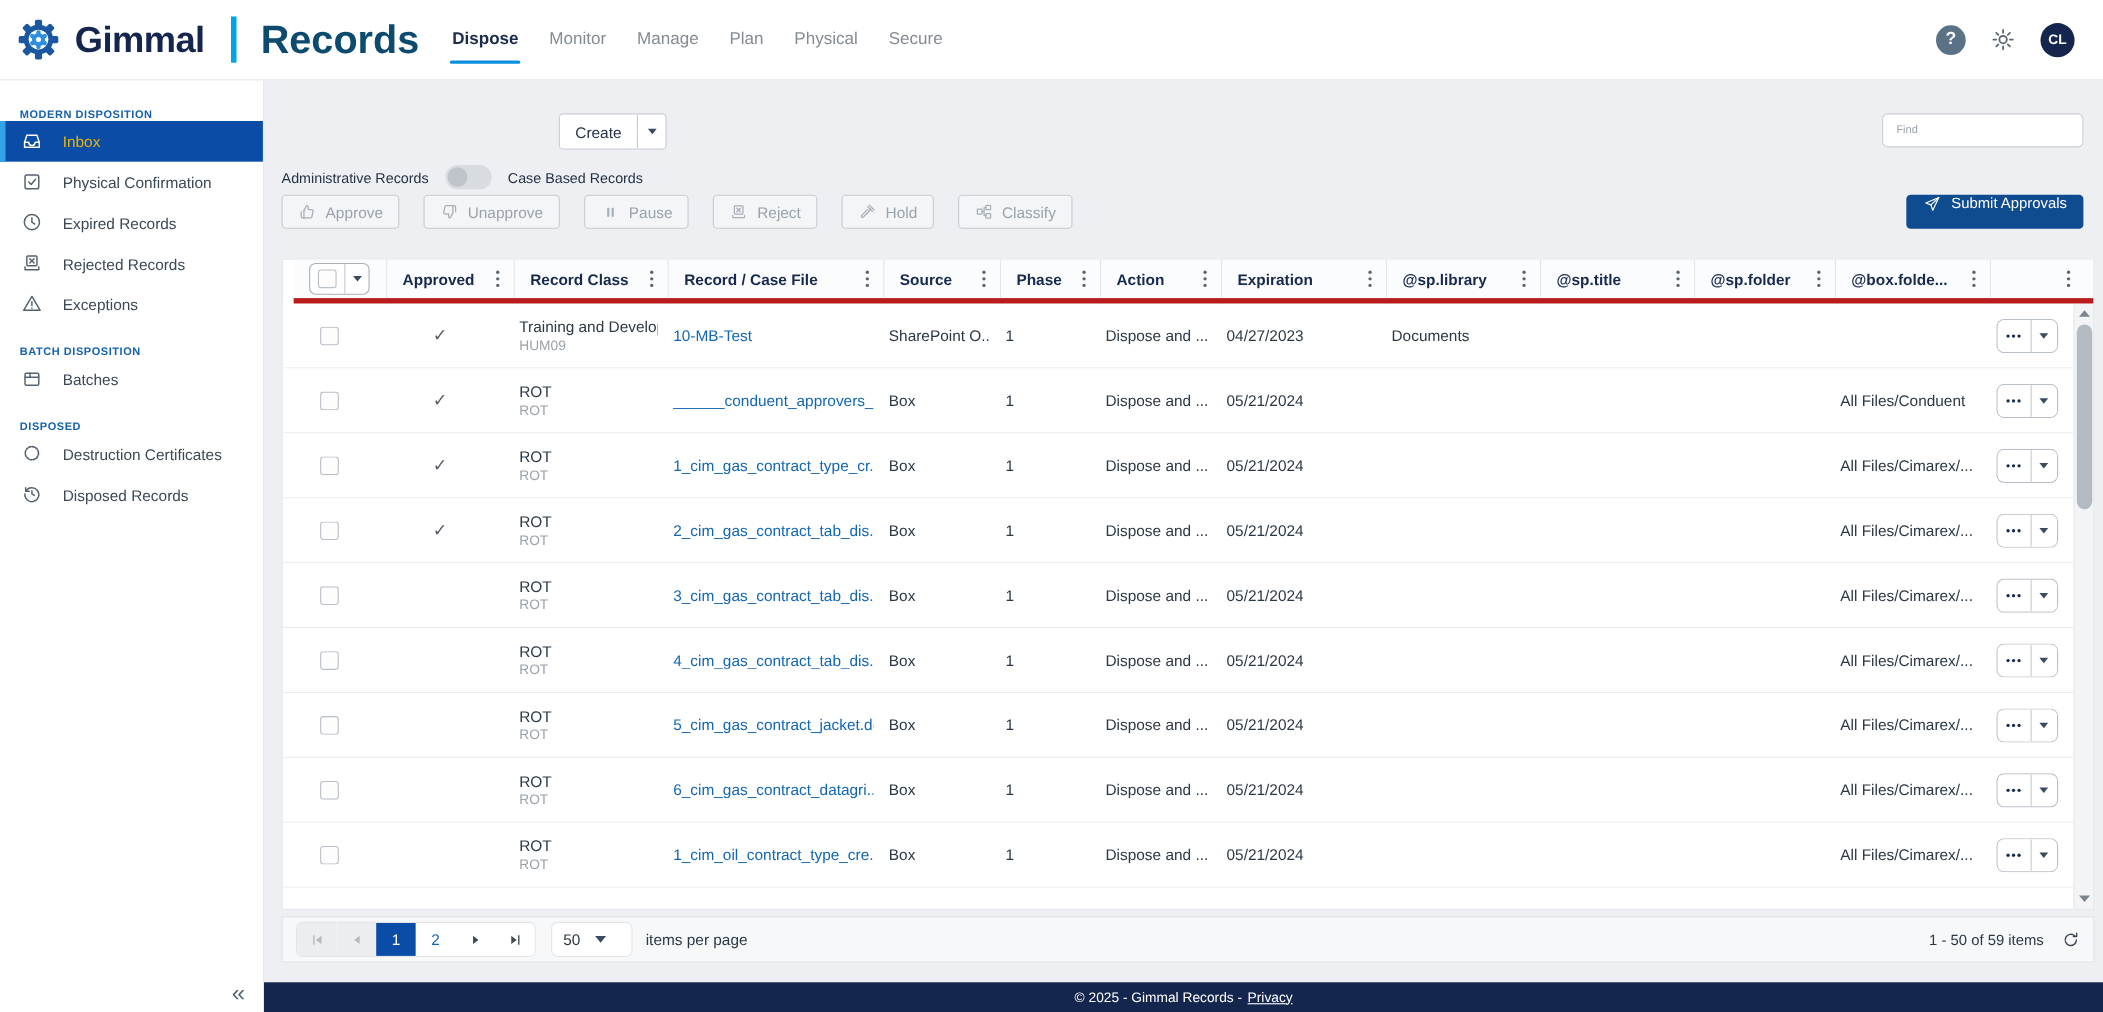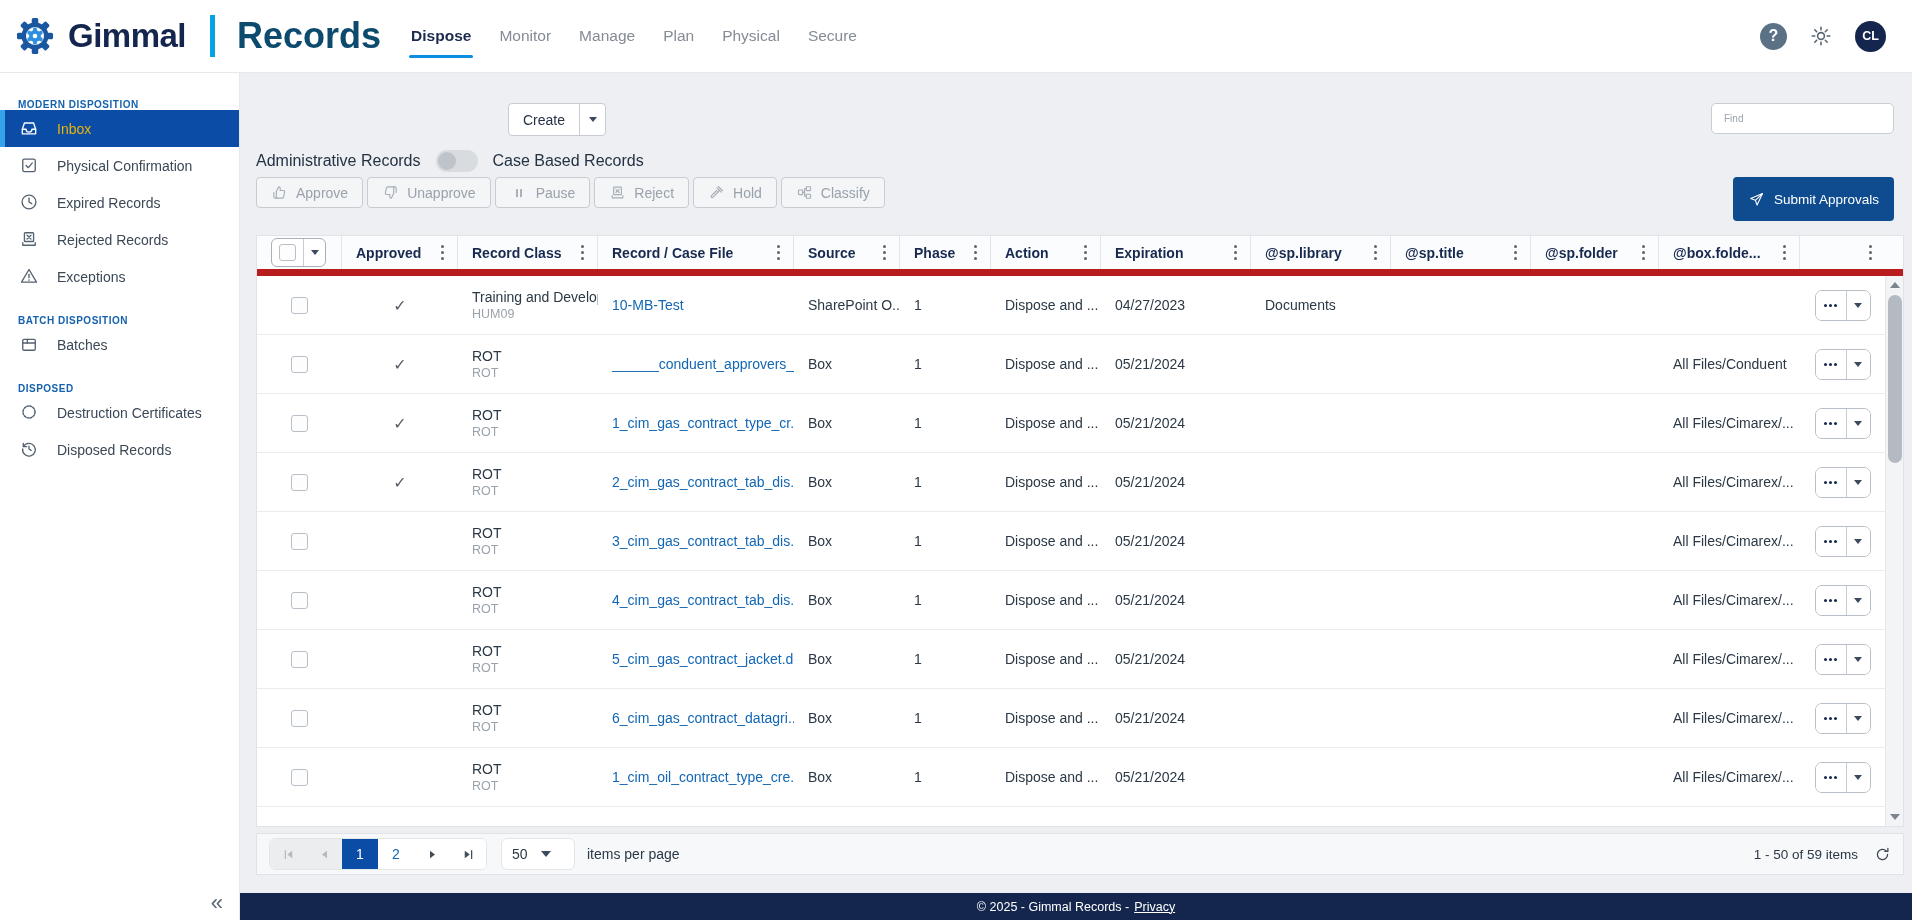--- a/index.html
+++ b/index.html
@@ -60,7 +60,7 @@
   .find-input::placeholder { color:#9aa2ab; }
 
   .row2 { position:absolute; left:16px; top:76px; height:24px; display:flex; align-items:center; gap:15px; }
-  .toggle-label { font-size:16px; color:#253244; }
+  .toggle-label { font-size:13px; color:#253244; }
   .switch { width:42px; height:22px; border-radius:11px; background:#d8dbdf; position:relative; cursor:pointer; flex:none; }
   .switch::before { content:""; position:absolute; left:2px; top:2px; width:18px; height:18px; border-radius:50%;
       background:#bfc4ca; }

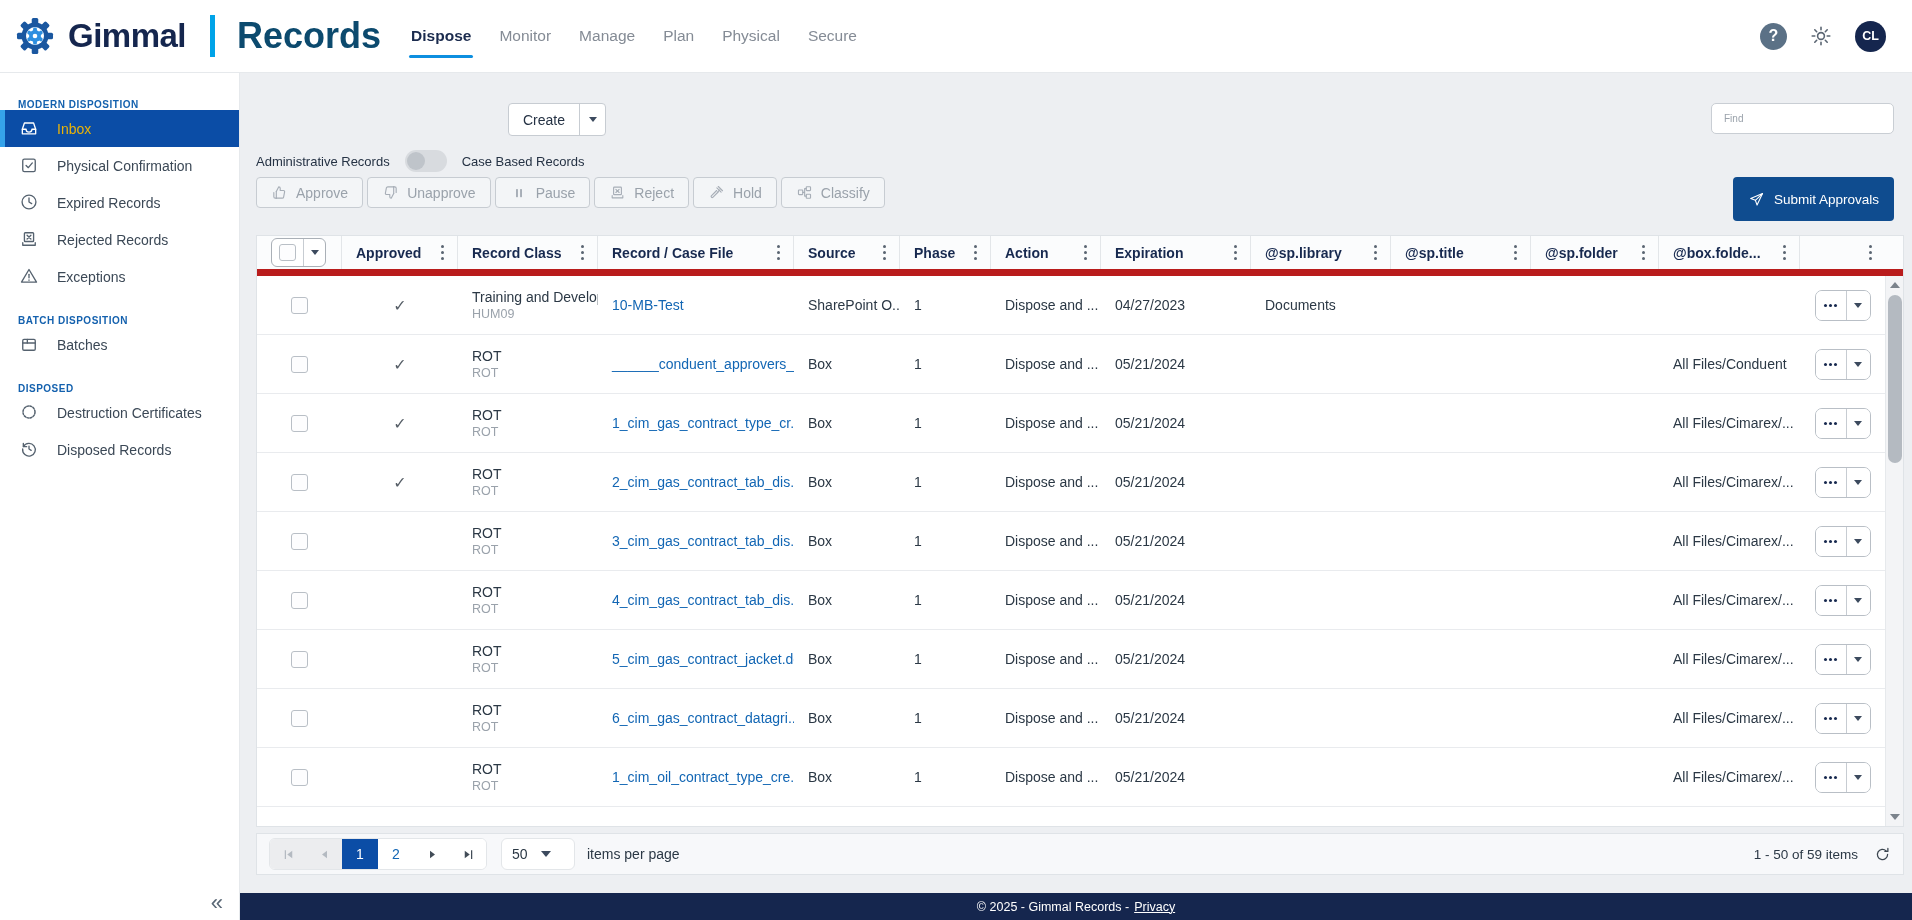--- a/index.html
+++ b/index.html
@@ -66,7 +66,7 @@
       background:#bfc4ca; }
 
   .row3 { position:absolute; left:16px; right:18px; top:104px; height:32px; }
-  .actions-group { display:flex; gap:4px; }
+  .actions-group { display:flex; gap:22px; }
   .act-btn { height:31px; border:1px solid #c7ccd2; border-radius:4px; background:#f3f5f7; color:#9aa2ab;
       font-size:14px; font-family:inherit; display:flex; align-items:center; gap:8px; padding:0 14px; cursor:default; }
   .act-btn .aicon { display:flex; color:#a7aeb7; }

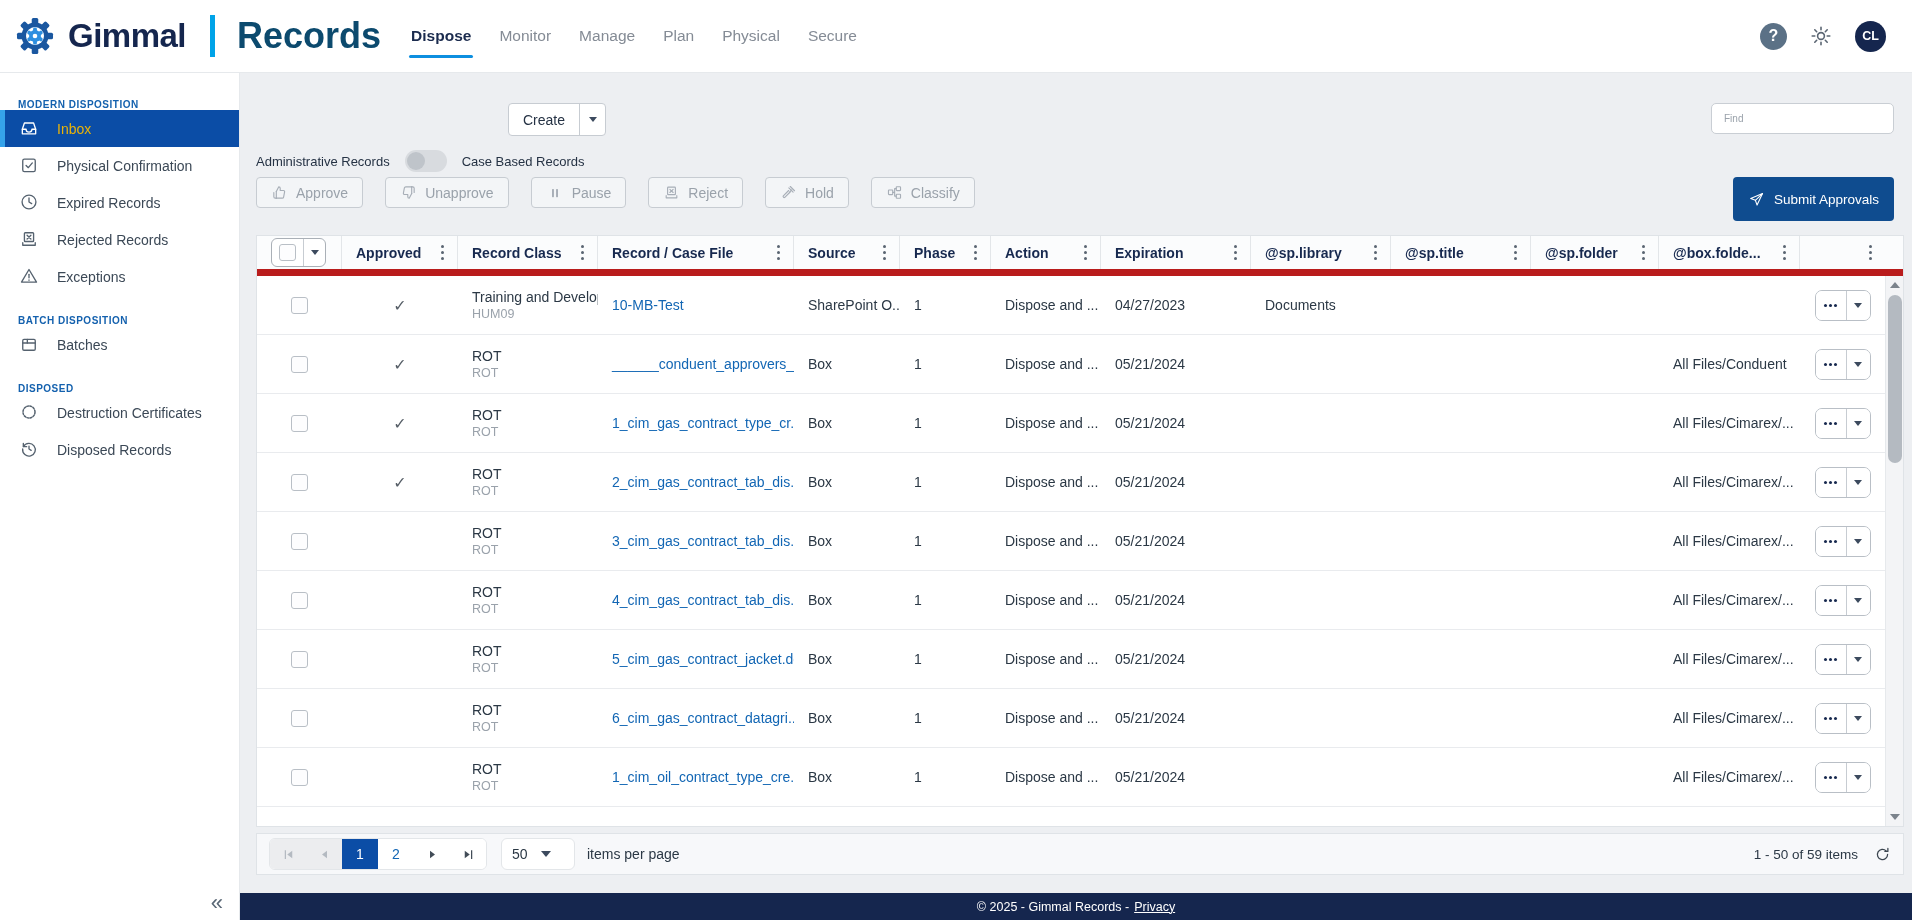--- a/index.html
+++ b/index.html
@@ -70,8 +70,8 @@
   .act-btn { height:31px; border:1px solid #c7ccd2; border-radius:4px; background:#f3f5f7; color:#9aa2ab;
       font-size:14px; font-family:inherit; display:flex; align-items:center; gap:8px; padding:0 14px; cursor:default; }
   .act-btn .aicon { display:flex; color:#a7aeb7; }
-  .submit-btn { position:absolute; right:0; top:0; height:44px; background:#0f4c8f; border:none; border-radius:4px;
-      color:#fff; font-size:13.5px; font-family:inherit; display:flex; align-items:center; gap:9px; padding:0 15px; cursor:pointer; }
+  .submit-btn { position:absolute; right:0; top:0; height:31px; background:#0f4c8f; border:none; border-radius:4px;
+      color:#fff; font-size:13.5px; font-family:inherit; display:flex; gap:9px; padding:0 15px; cursor:pointer; }
   .submit-btn .aicon { display:flex; color:#fff; }
 
   

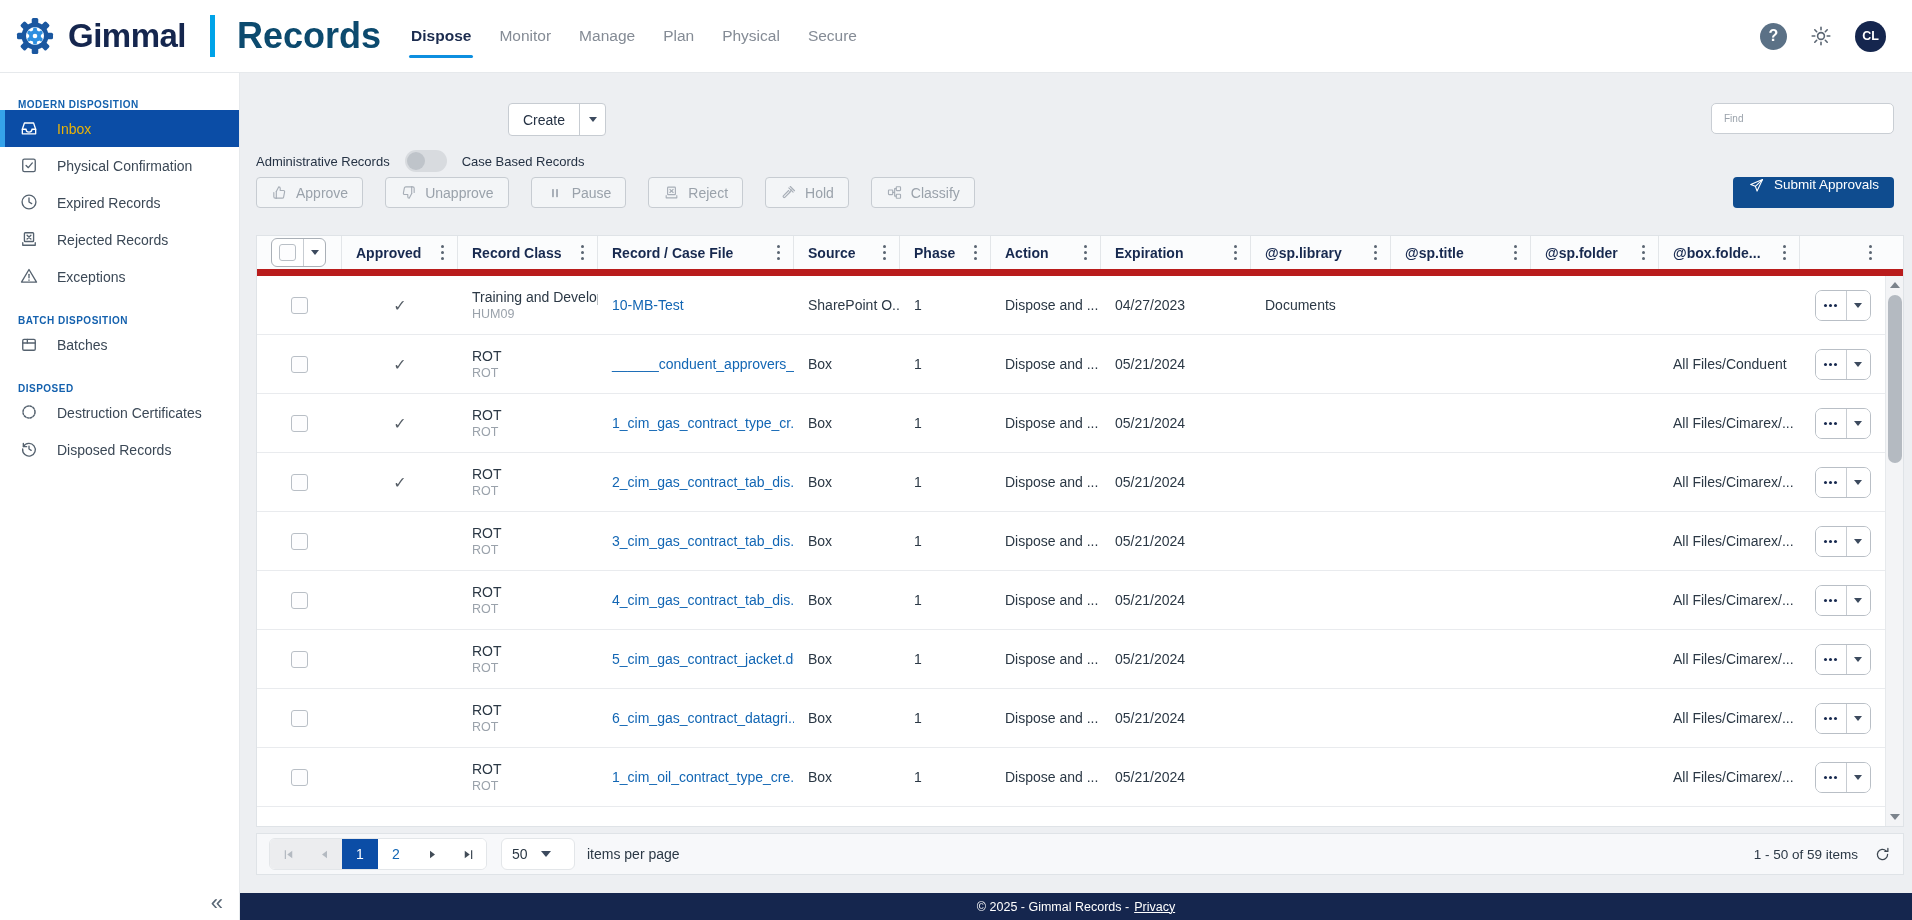--- a/index.html
+++ b/index.html
@@ -78,8 +78,8 @@
   :root { --cols:85px 116px 140px 196px 106px 91px 110px 150px 140px 140px 128px 141px 85px; }
   .table-panel { position:absolute; left:16px; top:162px; width:1648px; height:592px; background:#fff;
       border:1px solid #dfe3e7; }
-  .thead { height:40px; background:#fbfcfd; border-bottom:7px solid #b91c1c; display:grid;
-      grid-template-columns:var(--cols); }
+  .thead { height:40px; background:#fbfcfd; border-bottom:5px solid #b91c1c; display:grid;
+      grid-template-columns:var(--cols);margin-left:10px; }
   .hcell { display:flex; align-items:center; justify-content:space-between; padding:0 10px 0 14px;
       border-right:1px solid #e3e6e9; font-size:14px; font-weight:bold; color:#17294f; cursor:pointer; }
   .hcell:last-child { border-right:none; }

